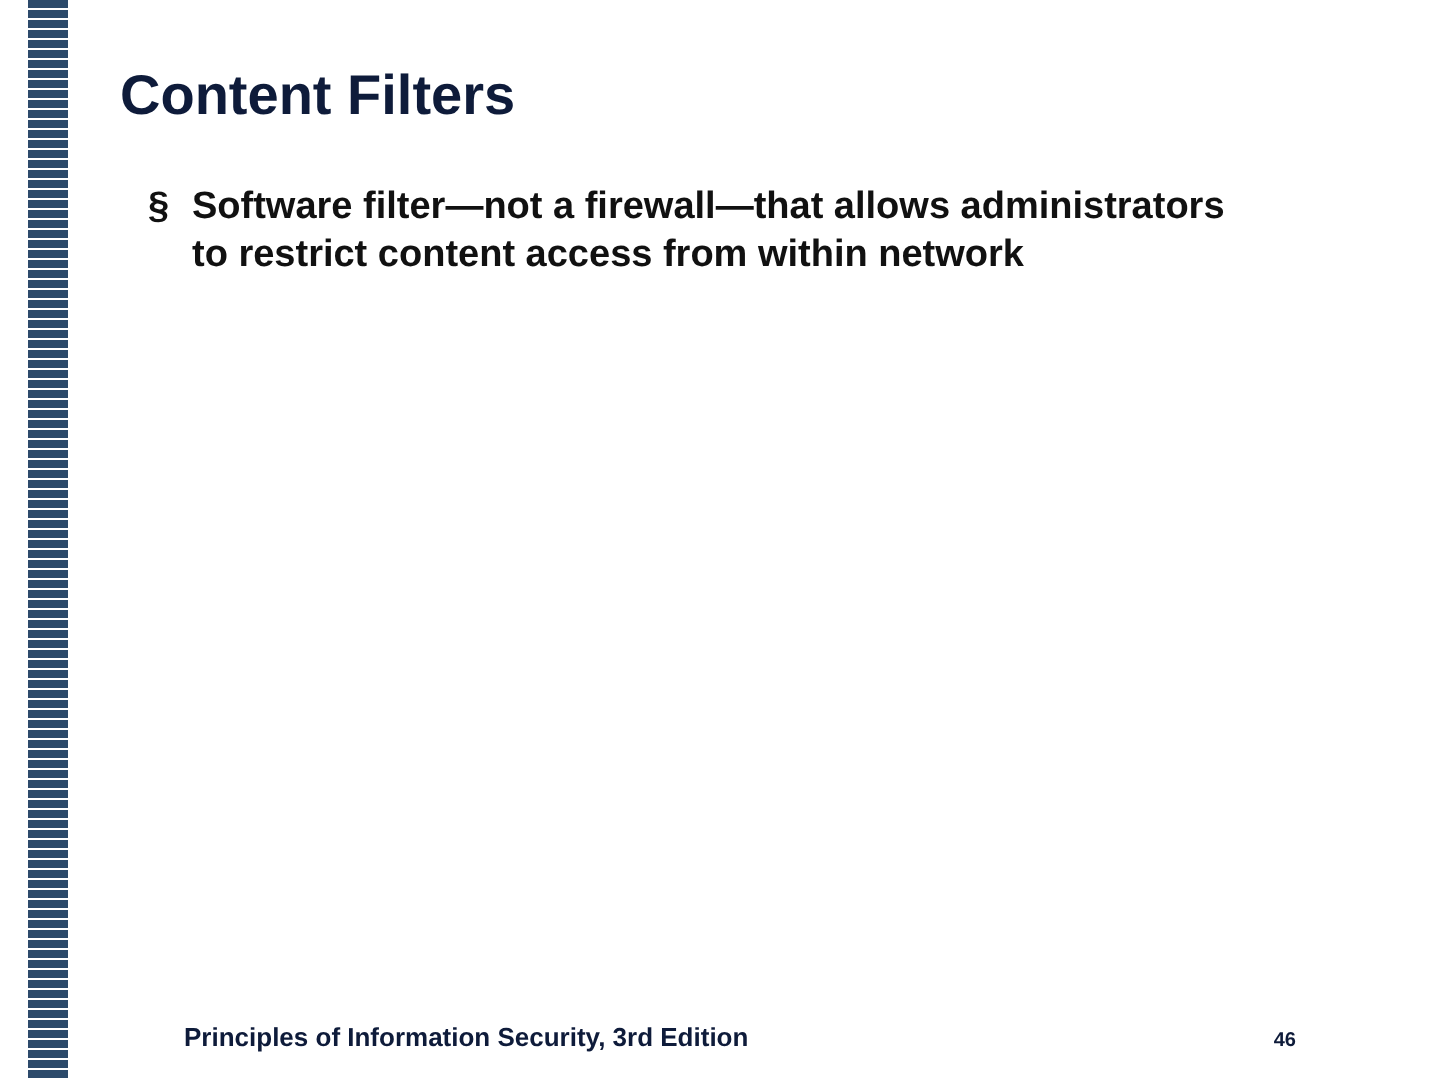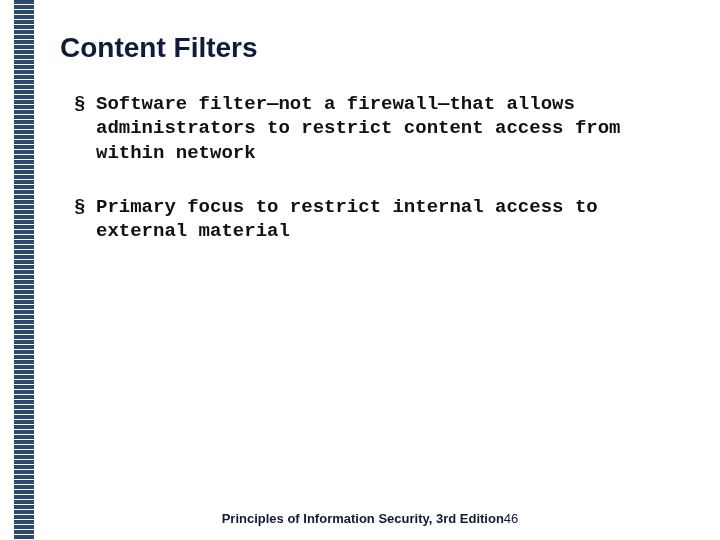--- a/index.html
+++ b/index.html
@@ -53,7 +53,6 @@
     color: #111;
     line-height: 1.28;
     margin-bottom: 30px;
-    font-family: Liberation Mono, monospace;
   }
   ul.bullets li::before {
     content: "§";

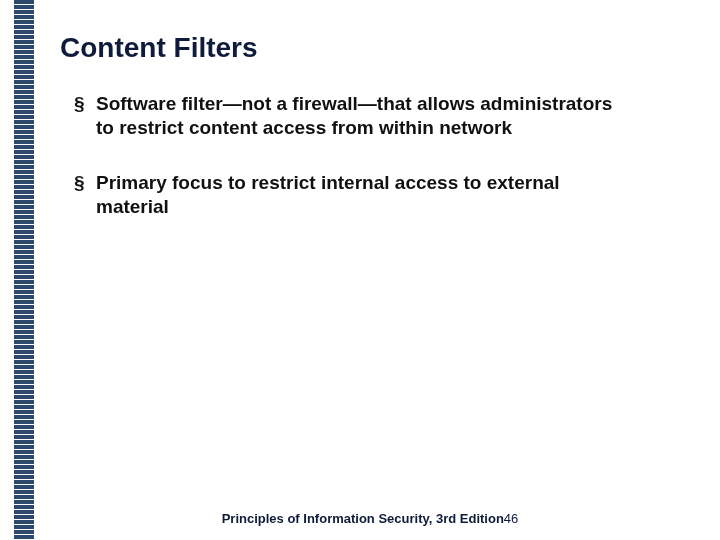--- a/index.html
+++ b/index.html
@@ -95,7 +95,6 @@
 
   <ul class="bullets">
     <li>Software filter—not a firewall—that allows administrators to restrict content access from within network</li>
-    <li>Primary focus to restrict internal access to external material</li>
   </ul>
 
   <div class="footer">

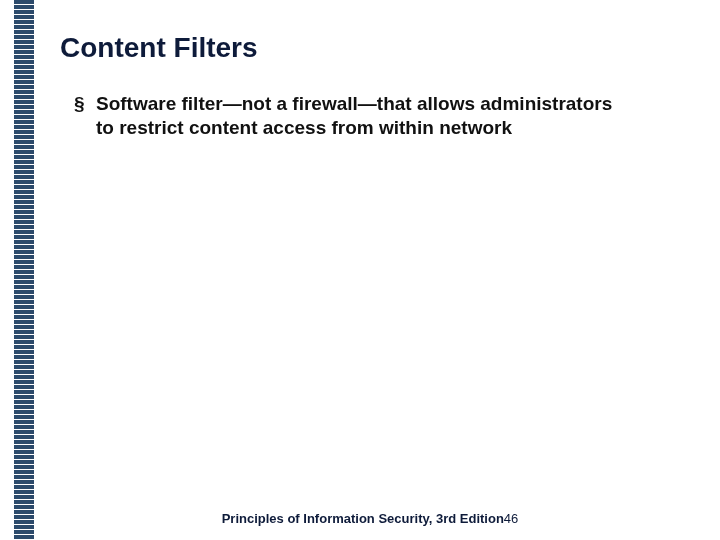--- a/index.html
+++ b/index.html
@@ -69,7 +69,7 @@
     right: 20px;
     bottom: 14px;
     display: flex;
-    justify-content: center;
+    justify-content: space-between;
     align-items: baseline;
     padding-left: 32px;
   }

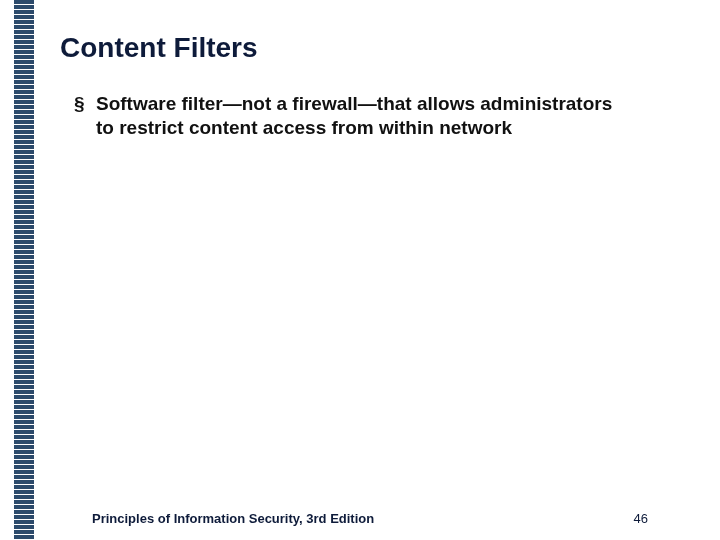--- a/index.html
+++ b/index.html
@@ -79,8 +79,8 @@
     color: #0e1b3a;
   }
   .page-num {
-    font-size: 13px;
-    font-weight: normal;
+    font-size: 10px;
+    font-weight: bold;
     color: #0e1b3a;
   }
 </style>

